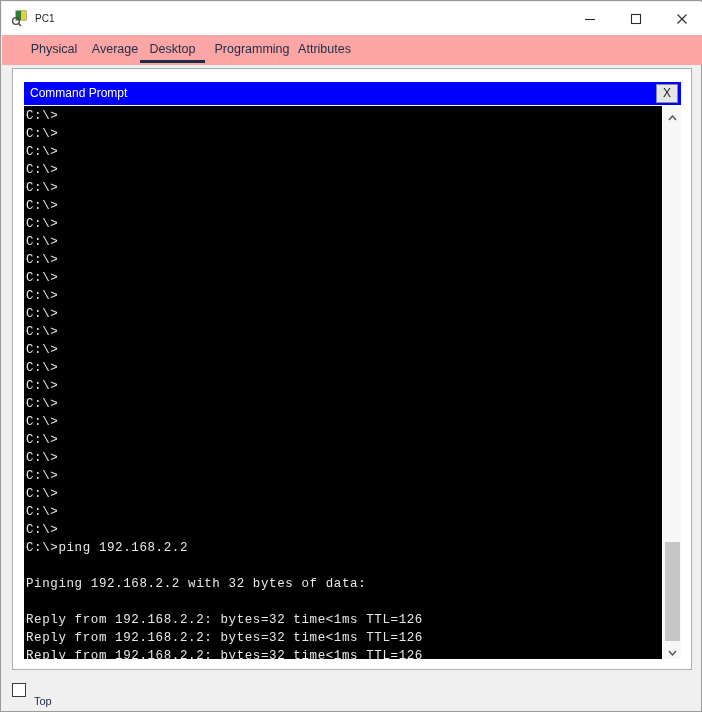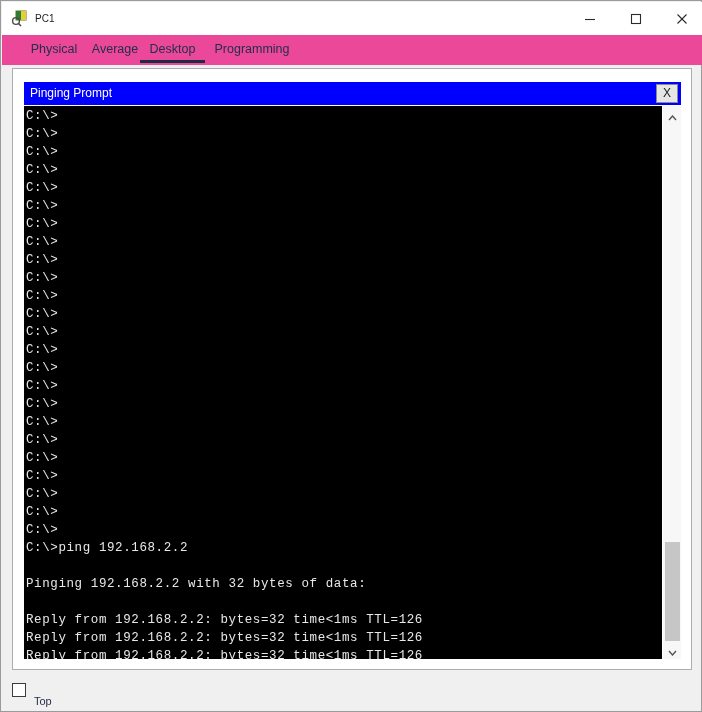--- a/index.html
+++ b/index.html
@@ -68,7 +68,7 @@
     left: 1px; top: 34px;
     width: 700px;
     height: 30px;
-    background: #ec4899;
+    background: #fca5a5;
   }
   .tab {
     position: absolute;

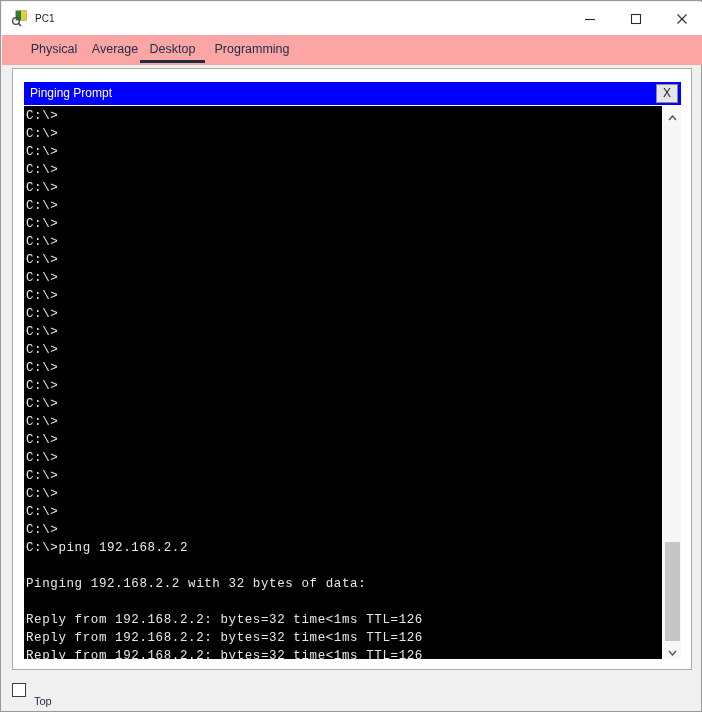--- a/index.html
+++ b/index.html
@@ -276,6 +276,7 @@
       <div class="tab" style="left: 82px; width: 62px;"><span>Average</span></div>
       <div class="tab active" style="left: 138px; width: 65px;"><span>Desktop</span></div>
       <div class="tab" style="left: 200px; width: 100px;"><span>Programming</span></div>
+      <div class="tab" style="left: 285px; width: 75px;"><span>Attributes</span></div>
     </div>
 
   <div id="panel">

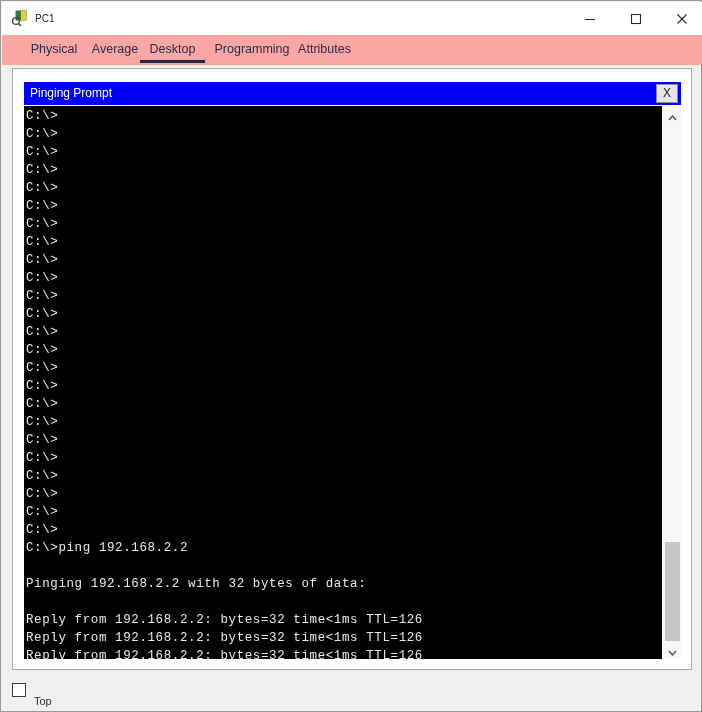--- a/index.html
+++ b/index.html
@@ -284,7 +284,7 @@
     <div id="cmdwin">
 
       <div id="cmd-titlebar">
-        <span id="cmd-title-text">Pinging Prompt</span>
+        <span id="cmd-title-text">Command Prompt</span>
         <button id="cmd-close">X</button>
       </div>
 

